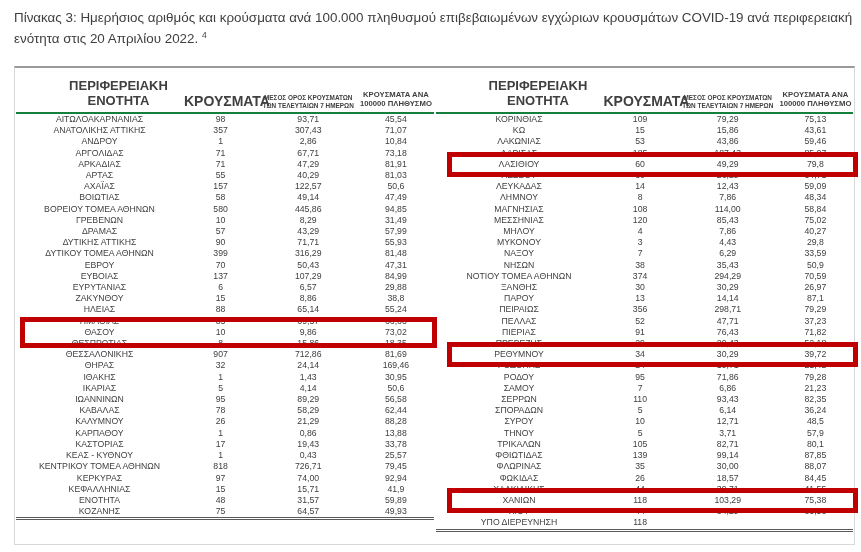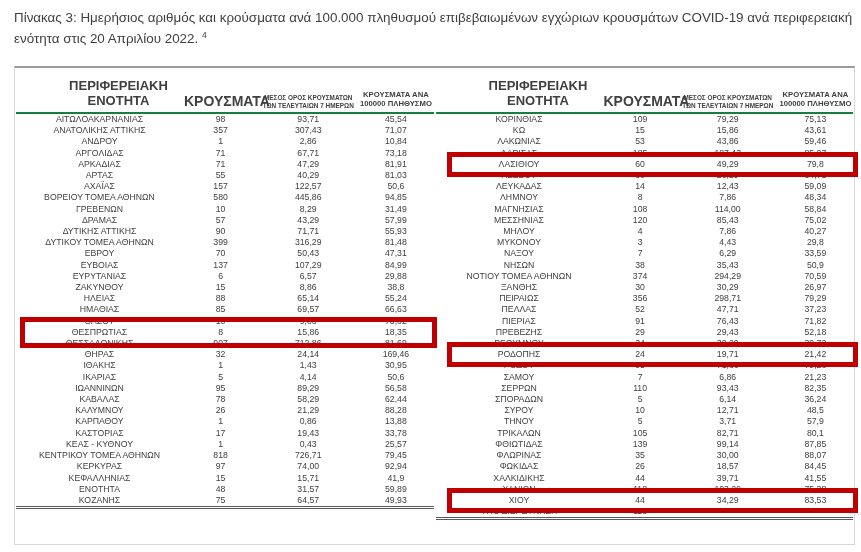--- a/index.html
+++ b/index.html
@@ -96,6 +96,12 @@
               <td>50,6</td>
             </tr>
             <tr>
+              <td>ΒΟΙΩΤΙΑΣ</td>
+              <td>58</td>
+              <td>49,14</td>
+              <td>47,49</td>
+            </tr>
+            <tr>
               <td>ΒΟΡΕΙΟΥ ΤΟΜΕΑ ΑΘΗΝΩΝ</td>
               <td>580</td>
               <td>445,86</td>

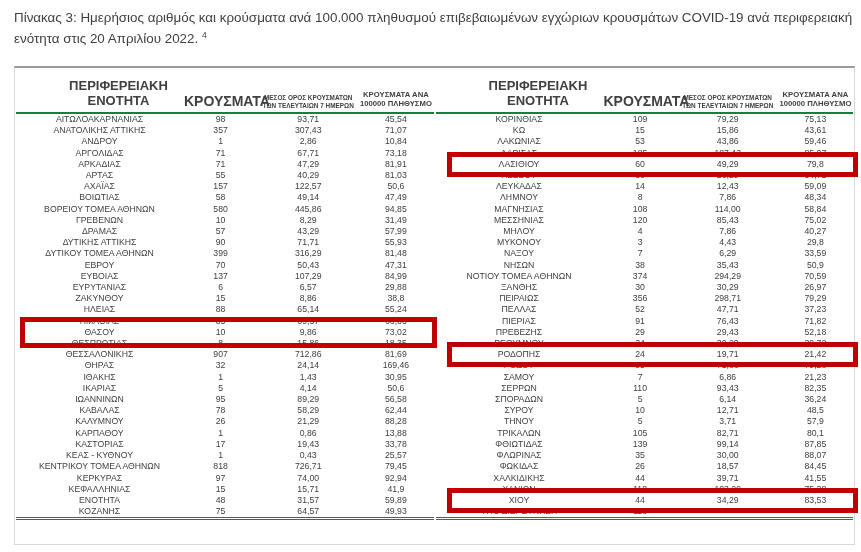--- a/index.html
+++ b/index.html
@@ -386,6 +386,12 @@
               <td>26,97</td>
             </tr>
             <tr>
+              <td>ΠΑΡΟΥ</td>
+              <td>13</td>
+              <td>14,14</td>
+              <td>87,1</td>
+            </tr>
+            <tr>
               <td>ΠΕΙΡΑΙΩΣ</td>
               <td>356</td>
               <td>298,71</td>

